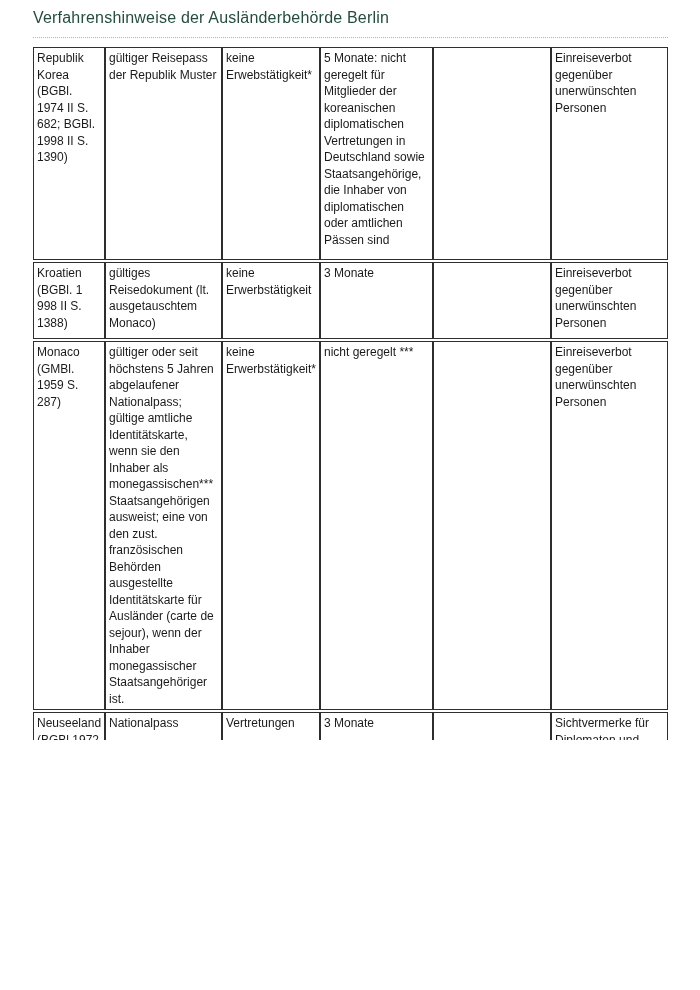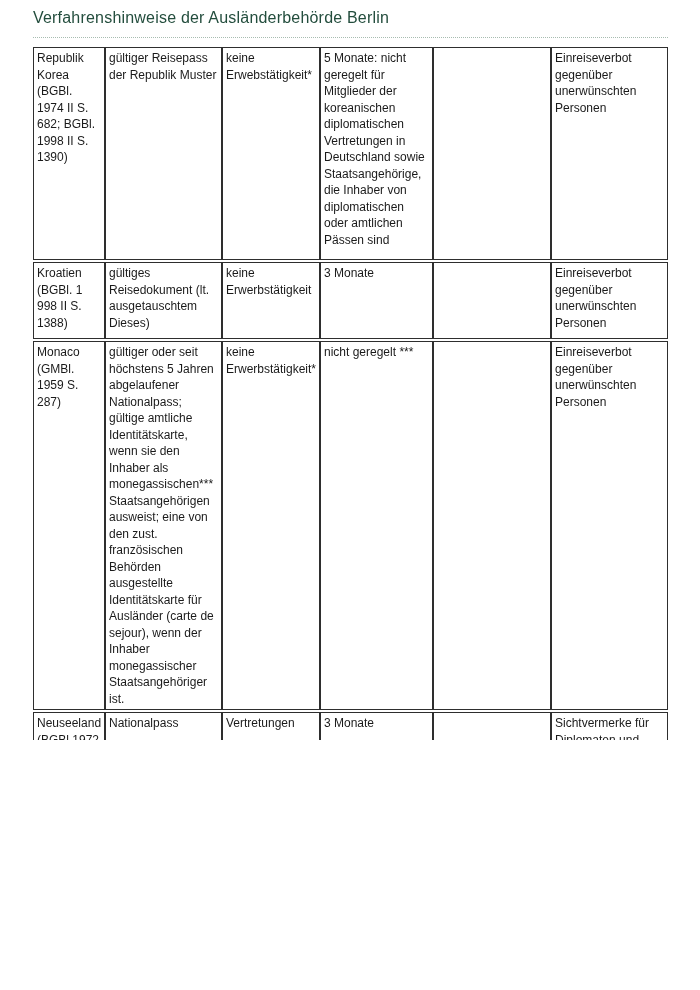--- a/index.html
+++ b/index.html
@@ -125,7 +125,7 @@
             <div>Kroatien (BGBl. 1 998 II S. 1388)</div>
           </td>
         <td>
-            <div>gültiges Reisedokument (lt. ausgetauschtem Dieses)</div>
+            <div>gültiges Reisedokument (lt. ausgetauschtem Monaco)</div>
           </td>
         <td>
             <div>keine Erwerbstätigkeit</div>

